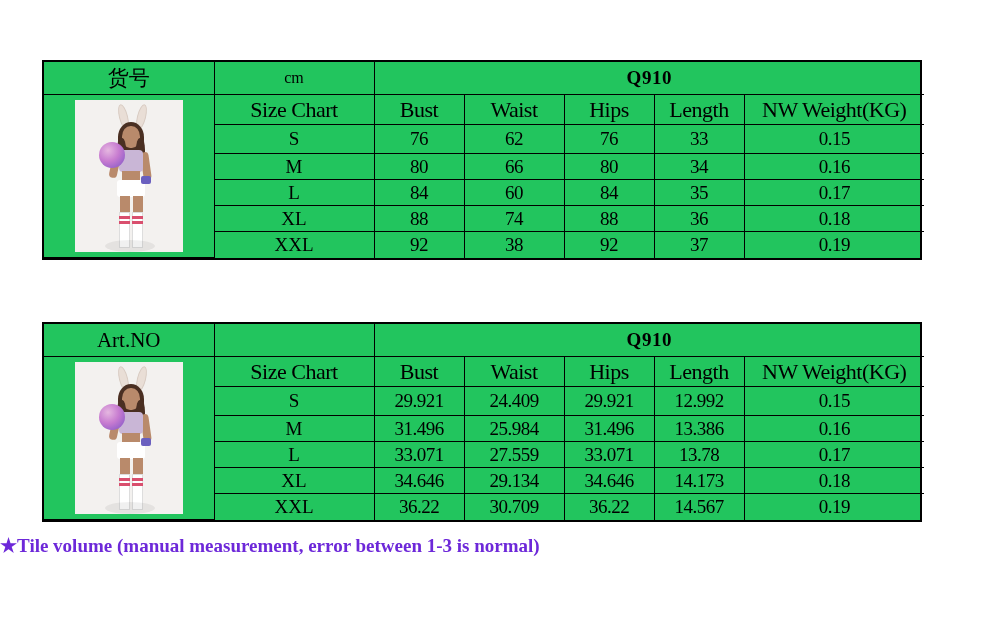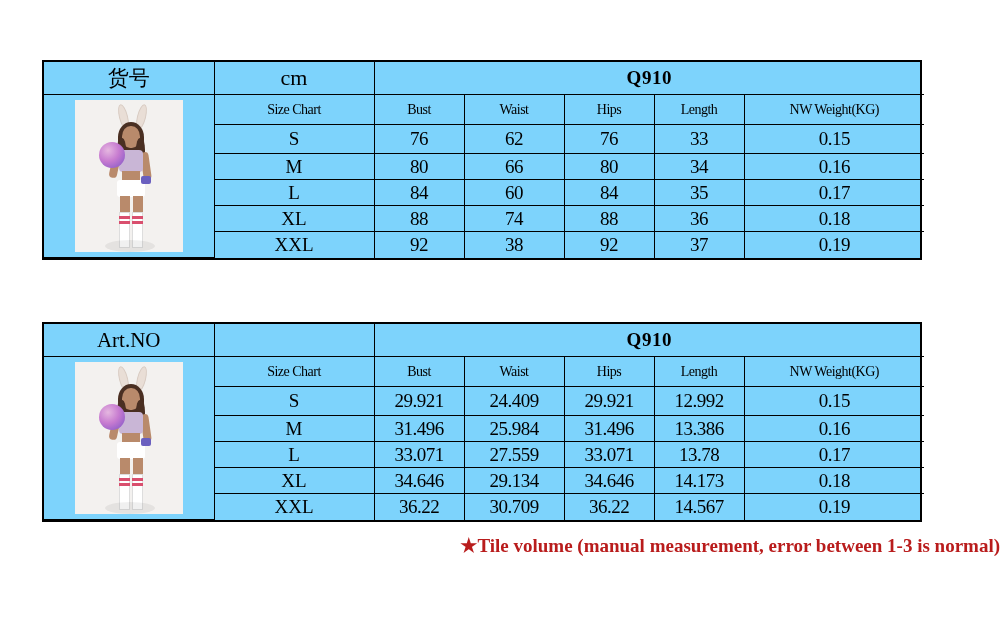--- a/index.html
+++ b/index.html
@@ -29,7 +29,7 @@
     width: 880px;
     border: 2px solid #000;
     box-sizing: border-box;
-    background: #7dd3fc;
+    background: #22c55e;
   }
   #block-cm { top: 60px; height: 200px; }
   #block-in { top: 322px; height: 200px; }

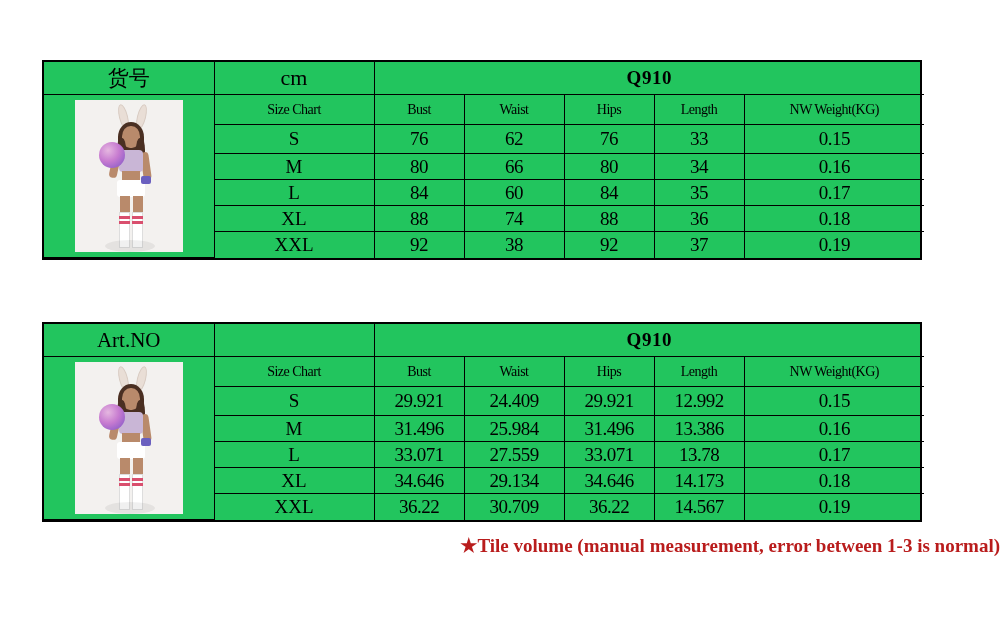--- a/index.html
+++ b/index.html
@@ -73,7 +73,7 @@
     letter-spacing: 0.5px;
   }
   .unit-cell {
-    font-size: 22px;
+    font-size: 16px;
     font-family: "Liberation Sans", sans-serif;
   }
   .hdr-cell {

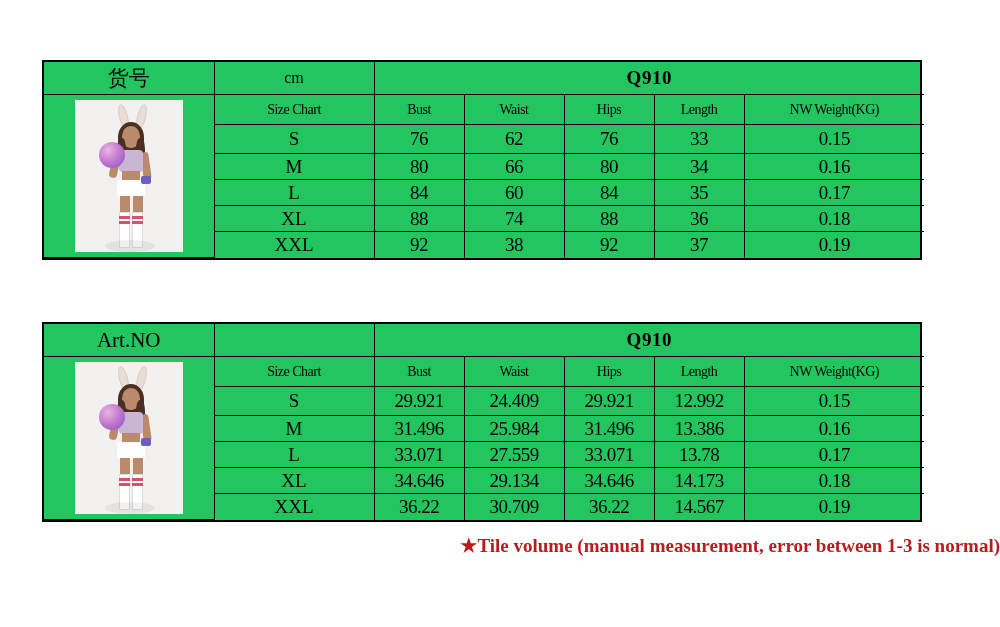--- a/index.html
+++ b/index.html
@@ -77,7 +77,7 @@
     font-family: "Liberation Sans", sans-serif;
   }
   .hdr-cell {
-    font-size: 14px;
+    font-size: 22px;
     font-family: "Liberation Mono", monospace;
     letter-spacing: -0.5px;
   }

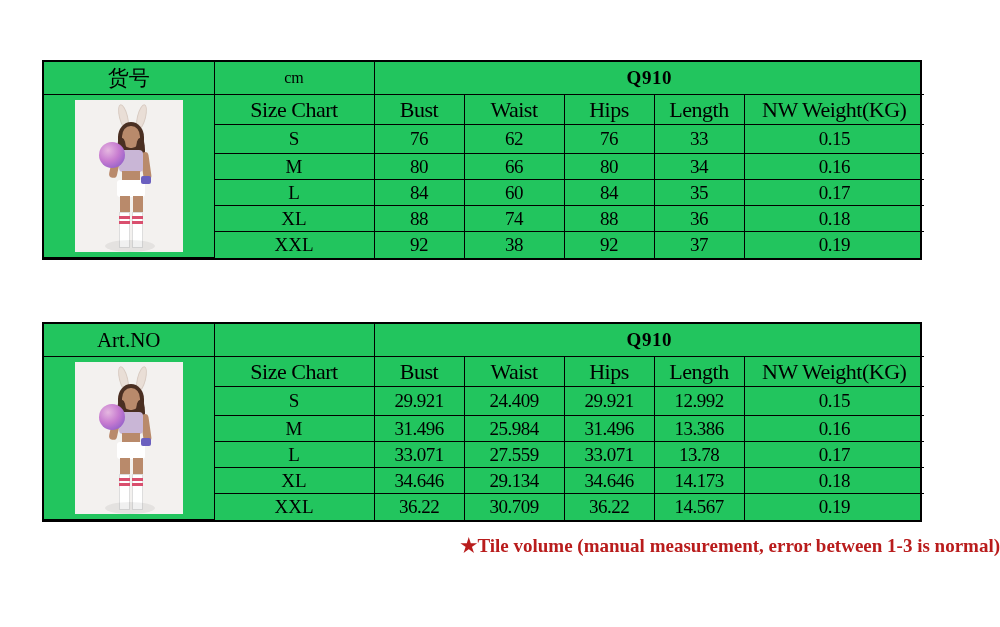--- a/index.html
+++ b/index.html
@@ -246,11 +246,11 @@
     position: absolute;
     left: 0; top: 534px;
     width: 1000px;
-    text-align: right;
+    text-align: left;
     font-family: "Liberation Serif", serif;
     font-size: 19px;
     font-weight: bold;
-    color: #b91c1c;
+    color: #6d28d9;
   }
   .star { font-size: 19px; }
 </style>

